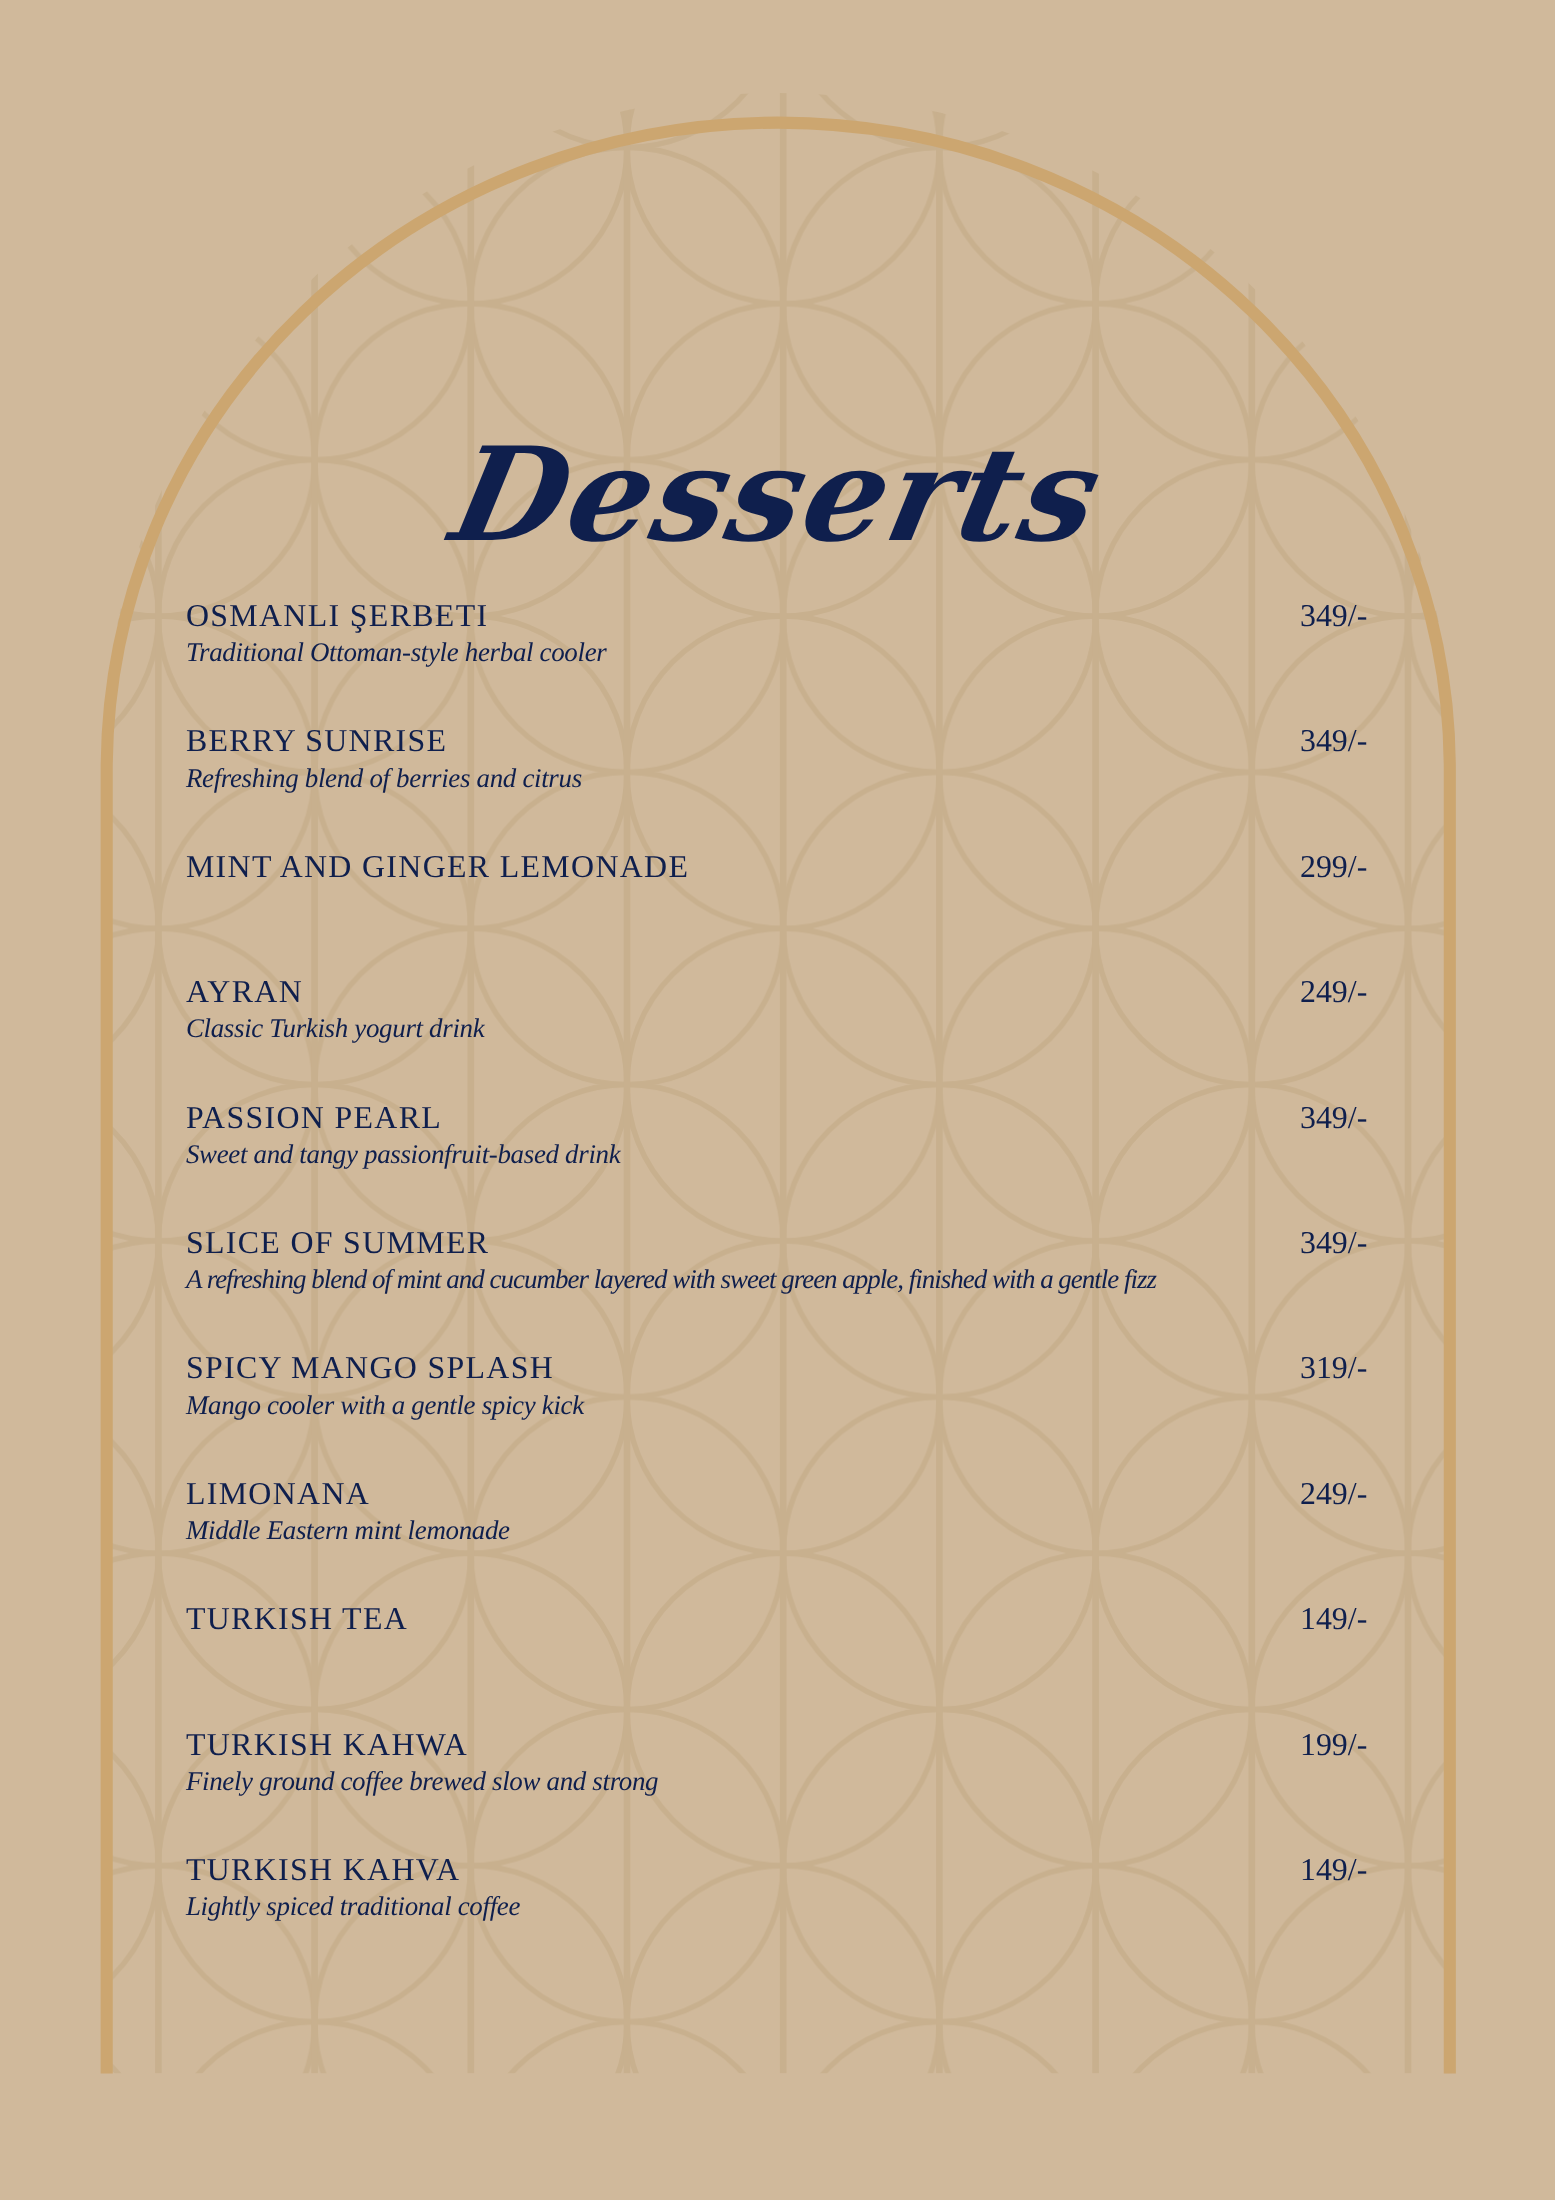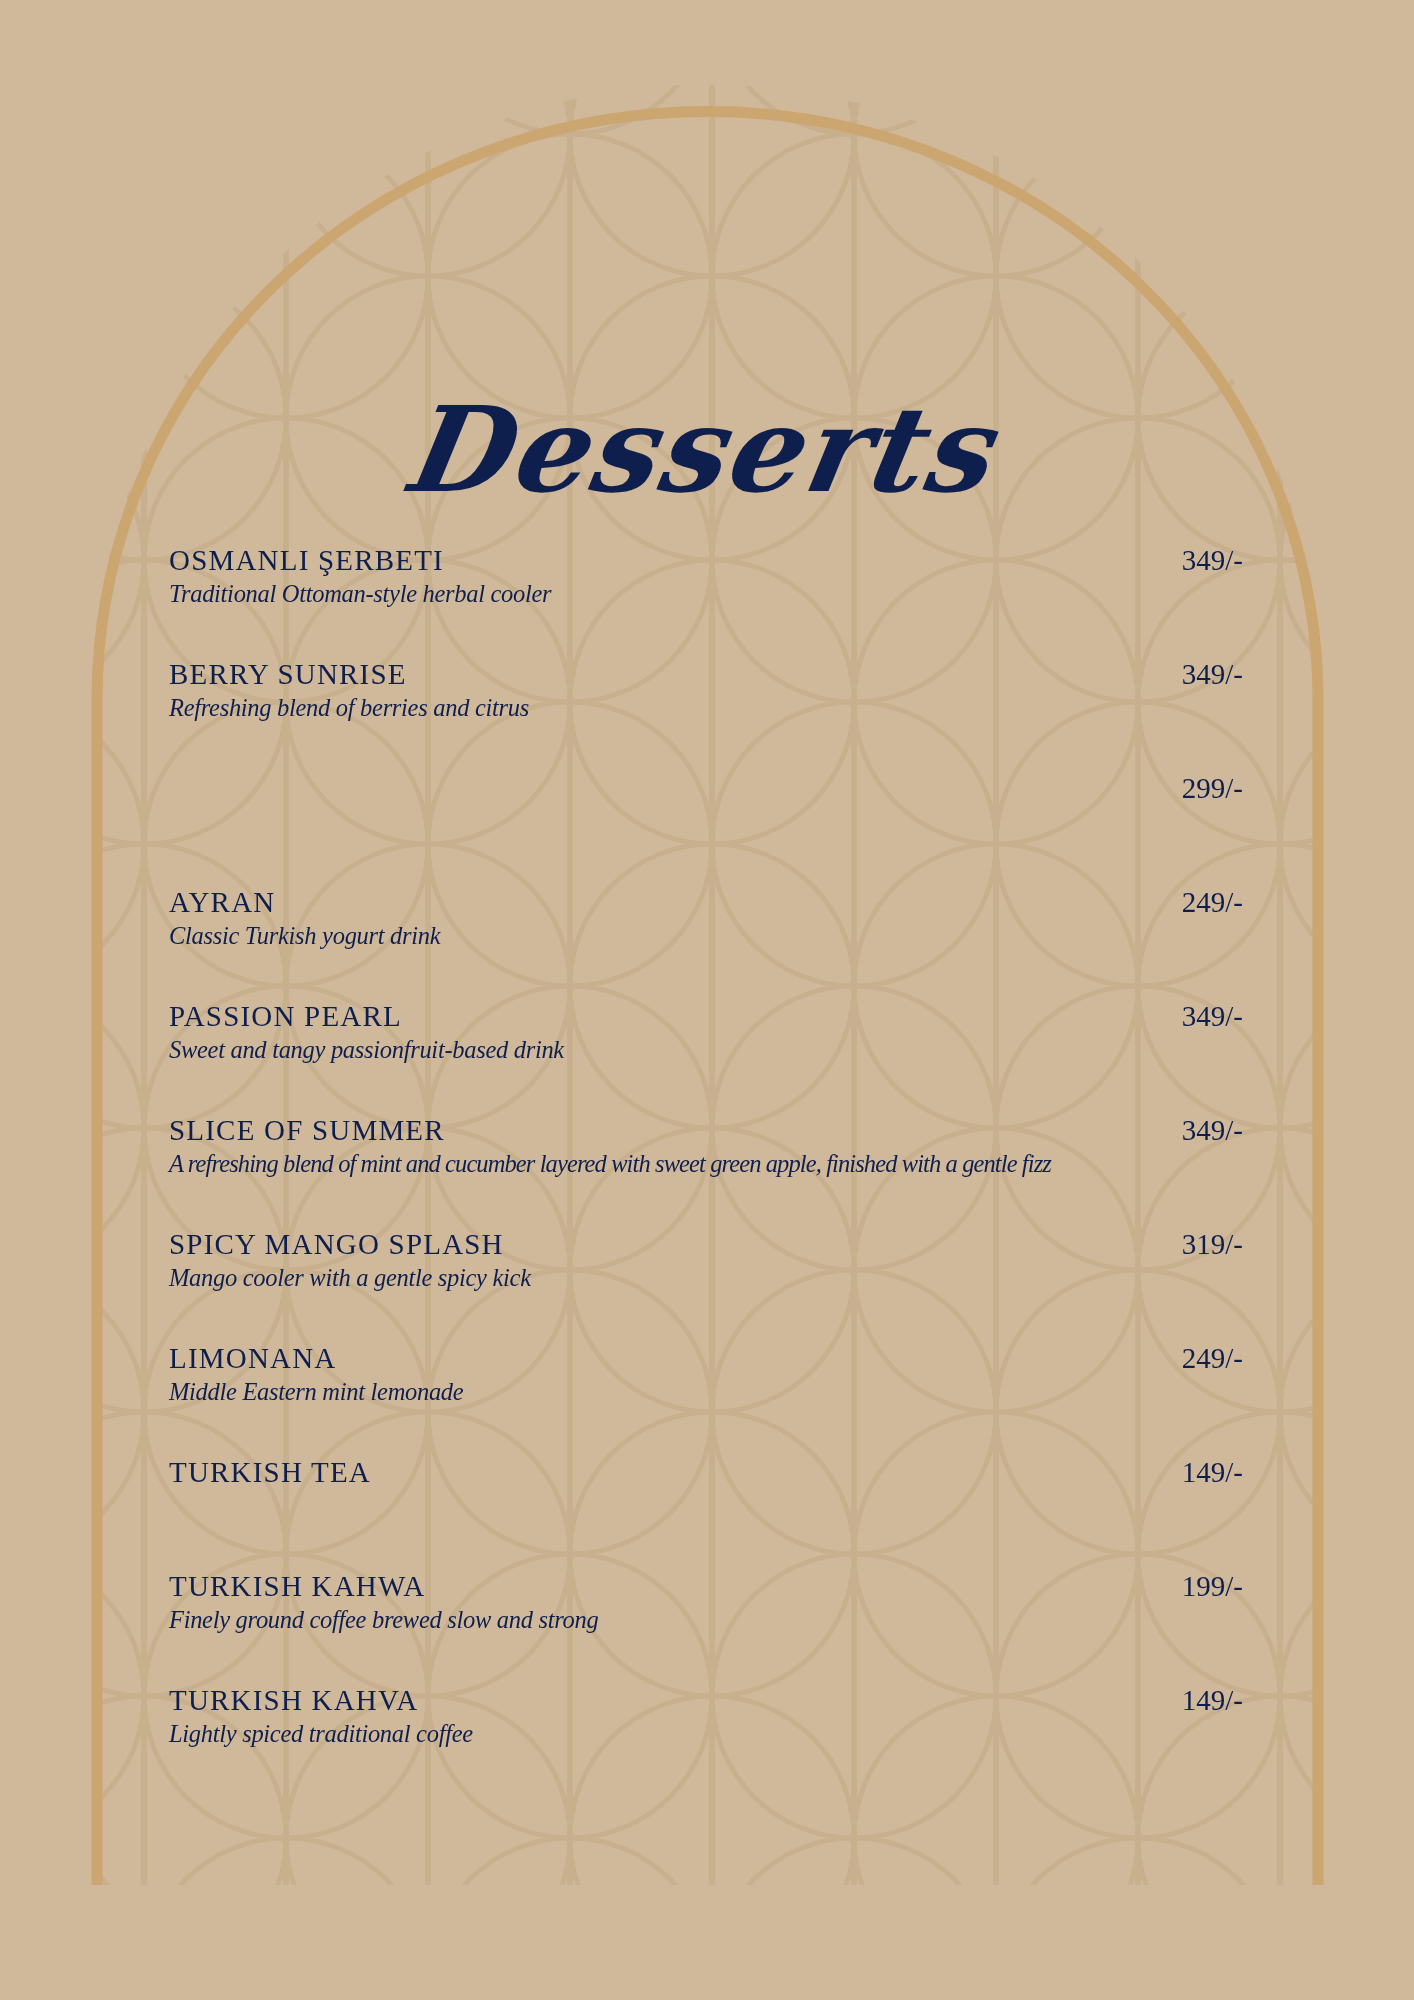--- a/index.html
+++ b/index.html
@@ -84,6 +84,7 @@
     <div class="item-desc">Refreshing blend of berries and citrus</div>
   </div>
   <div class="item">
+    <div class="item-name">MINT AND GINGER LEMONADE</div>
     <div class="item-price">299/-</div>
   </div>
   <div class="item">

